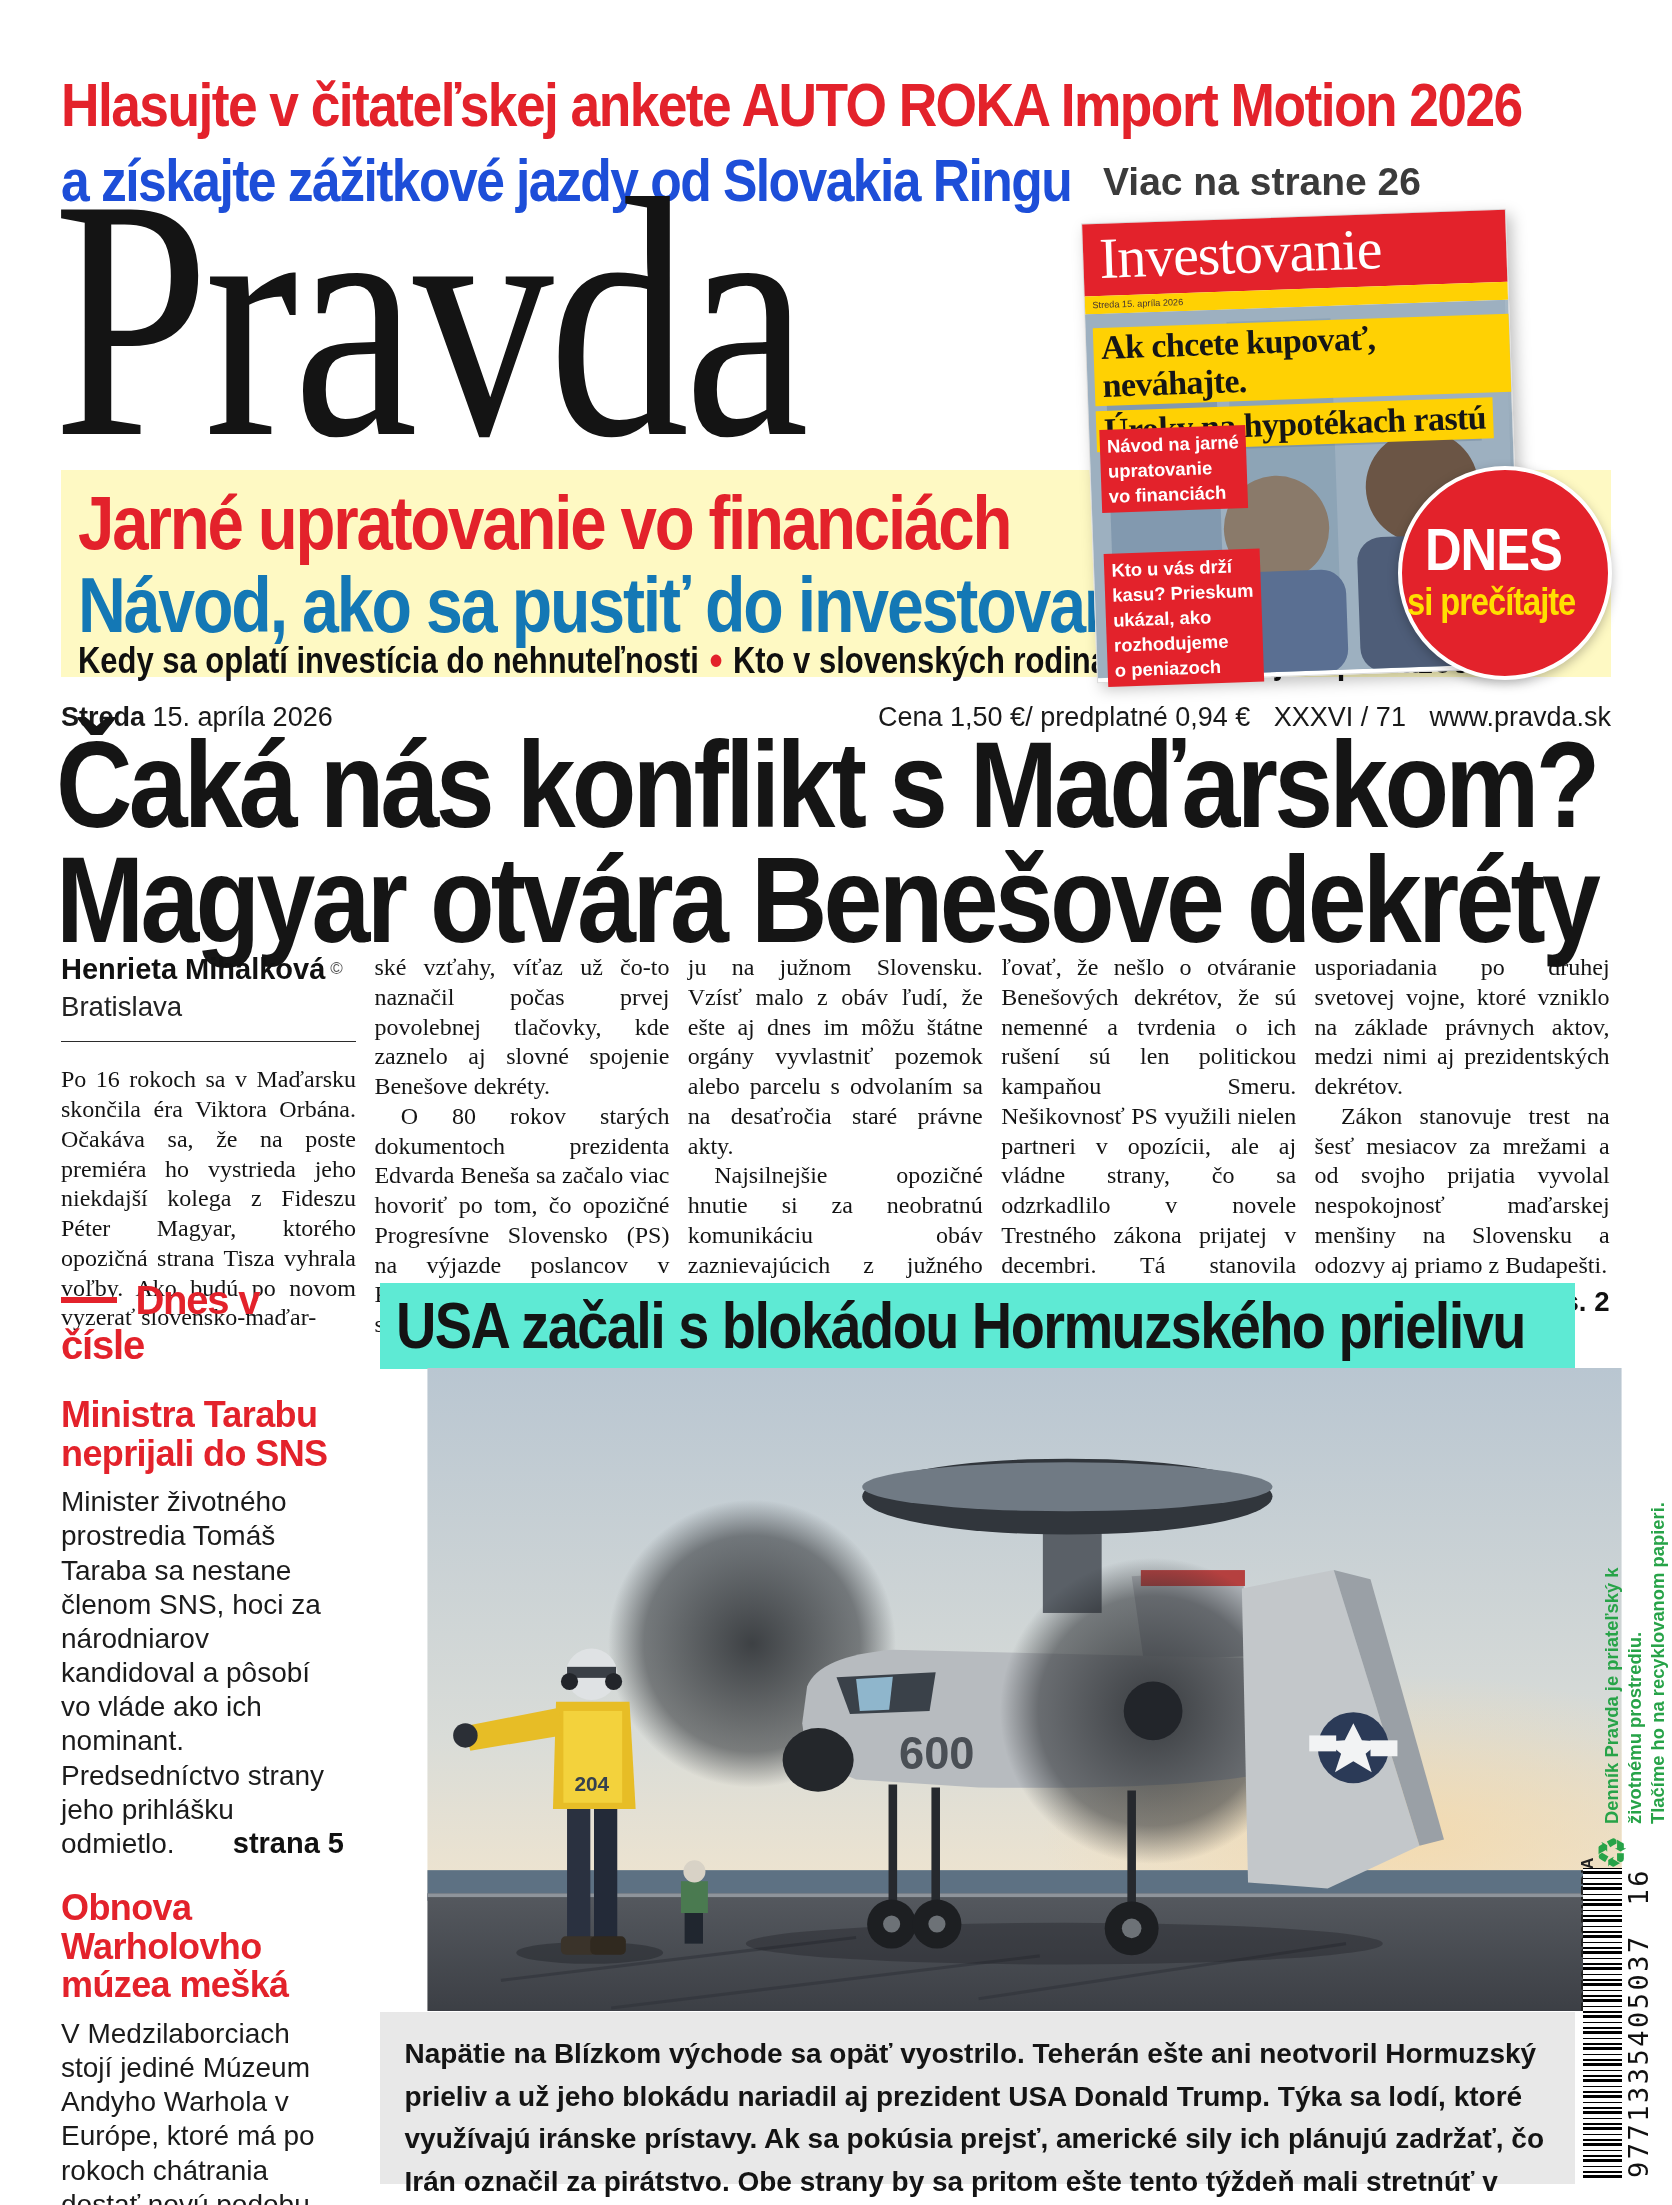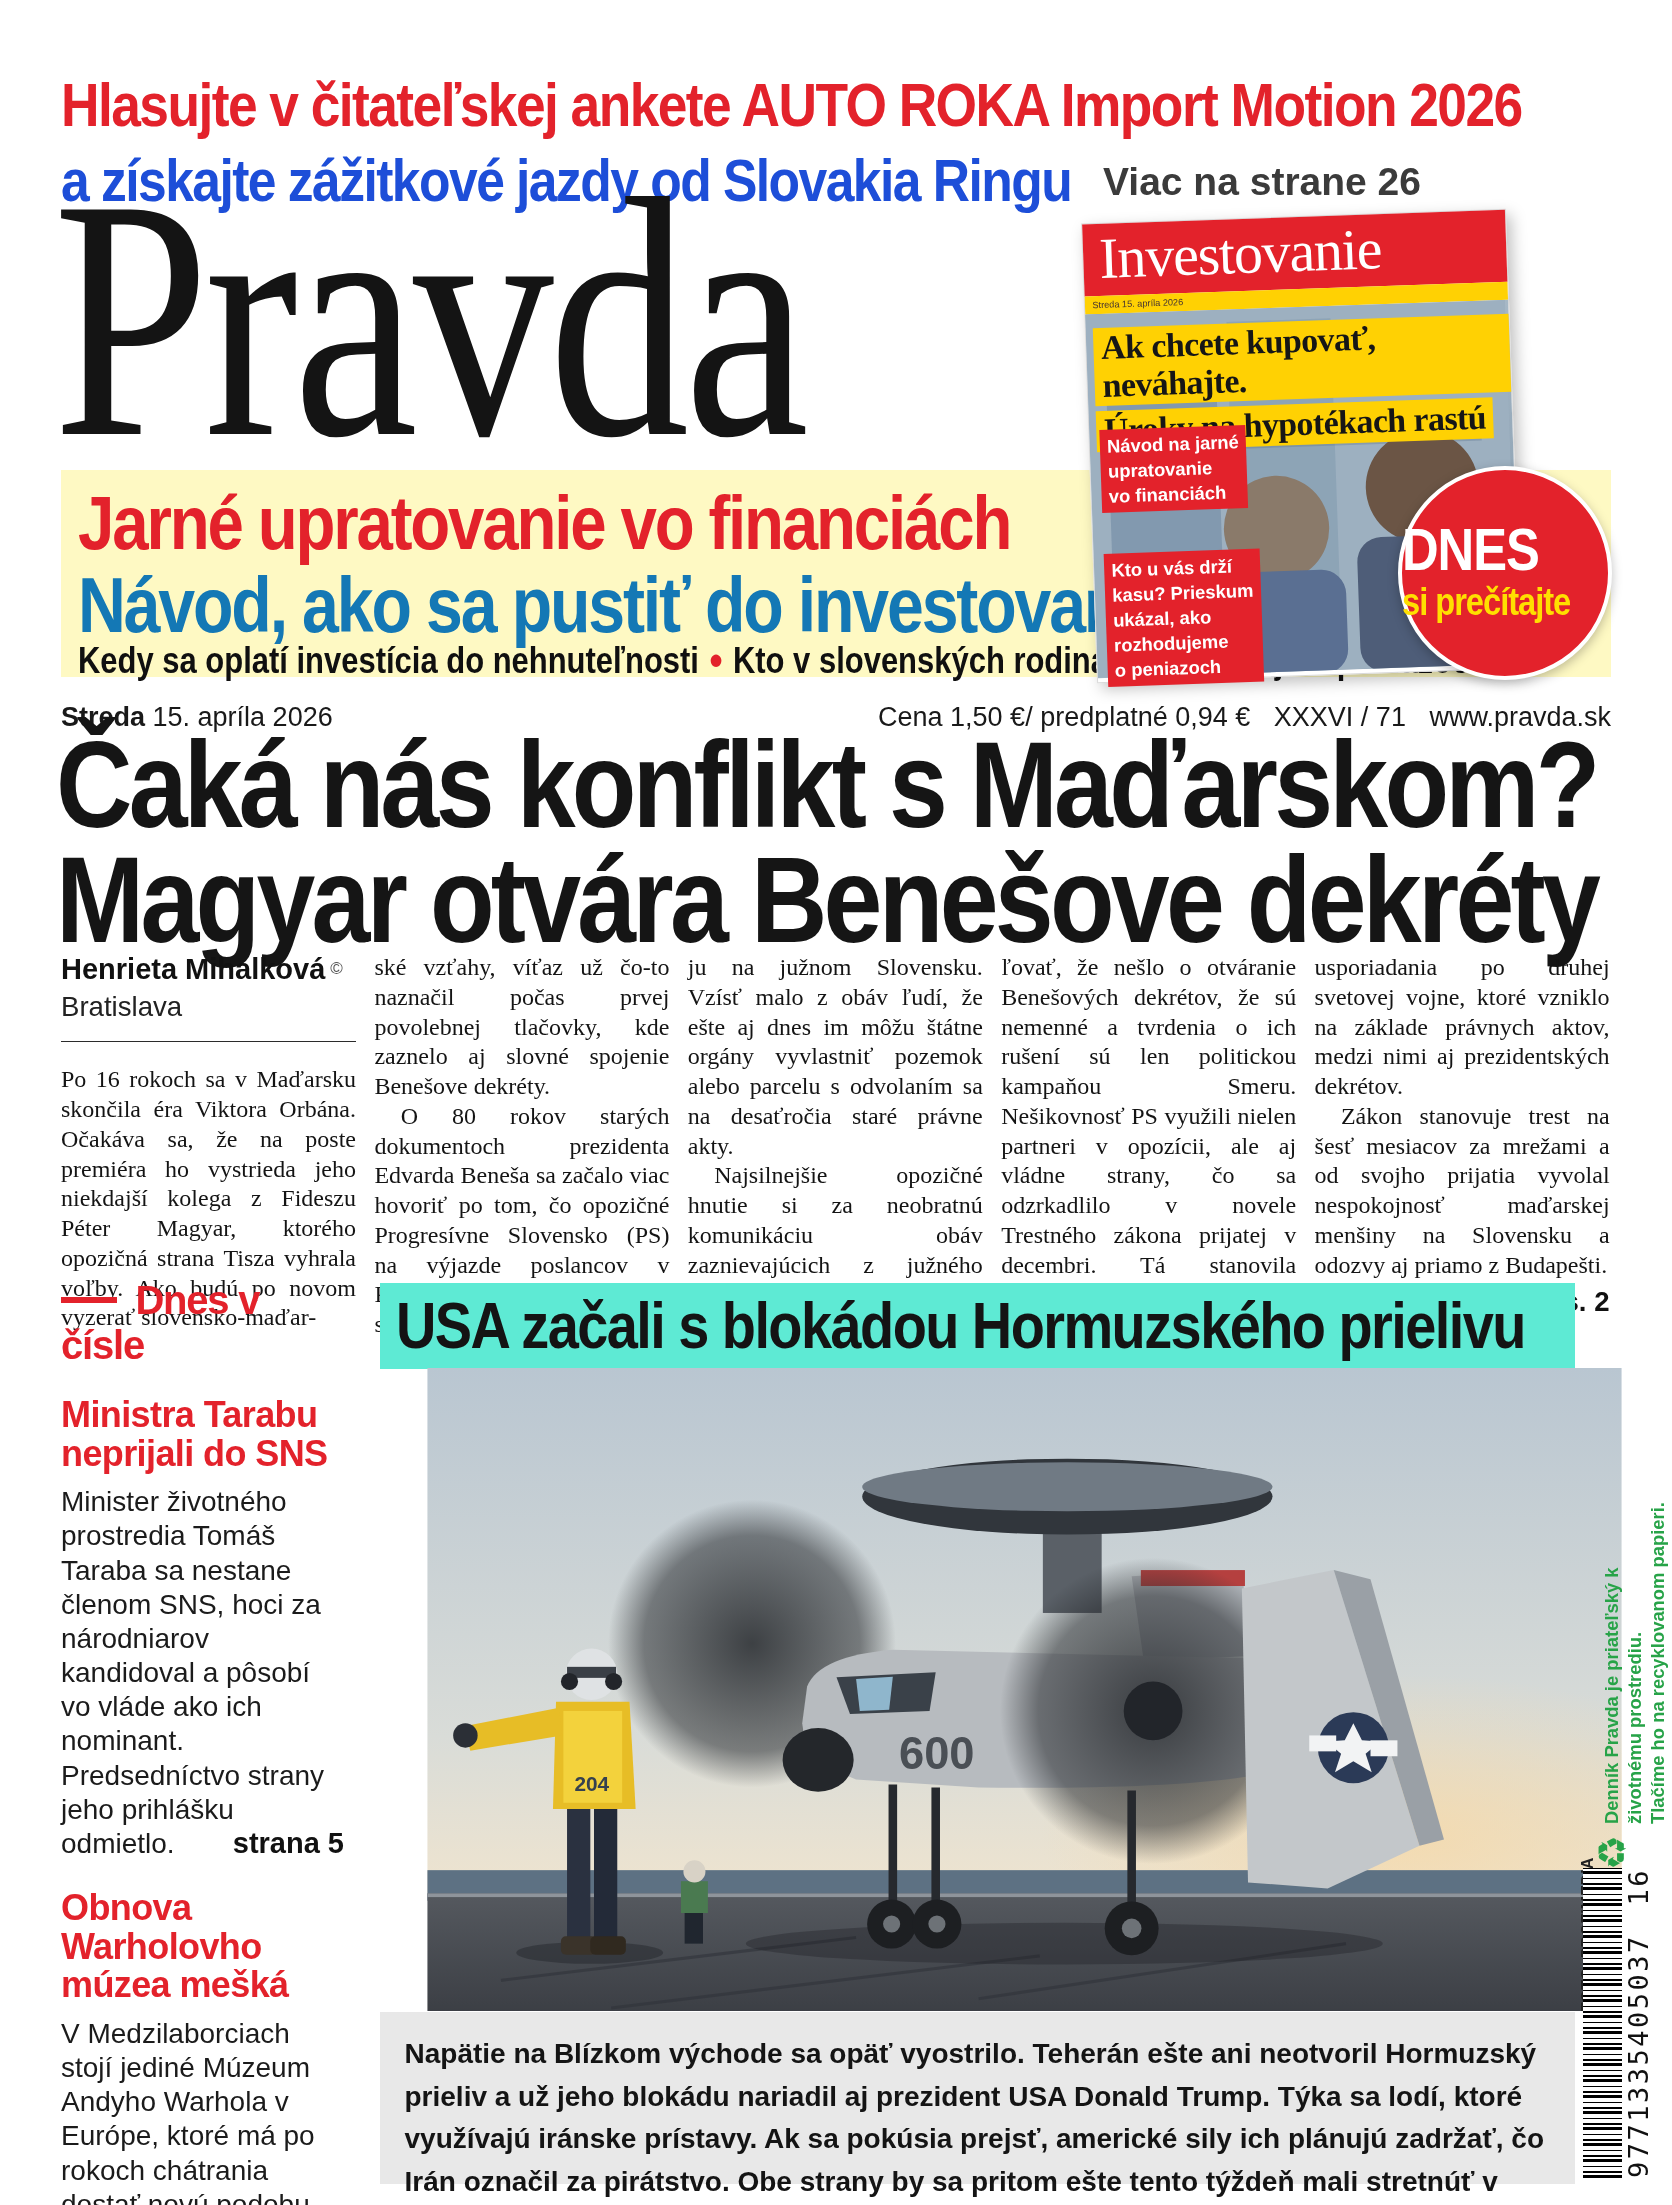--- a/index.html
+++ b/index.html
@@ -48,7 +48,7 @@
   
   .badge{position:absolute;left:1398px;top:466px;width:206px;height:206px;border-radius:50%;
          background:#e3222b;border:4.9px solid #fff;z-index:3;display:flex;flex-direction:column;
-         align-items:flex-start;justify-content:center;box-shadow:0 3.7px 11px rgba(0,0,0,.25);}
+         align-items:center;justify-content:center;box-shadow:0 3.7px 11px rgba(0,0,0,.25);}
   .badge-top{color:#fff;font-size:59px;font-weight:800;letter-spacing:-1.2px;line-height:1;}
   .badge-bottom{color:#ffdf00;font-size:38px;font-weight:800;letter-spacing:-1.2px;line-height:1.2;}
 

